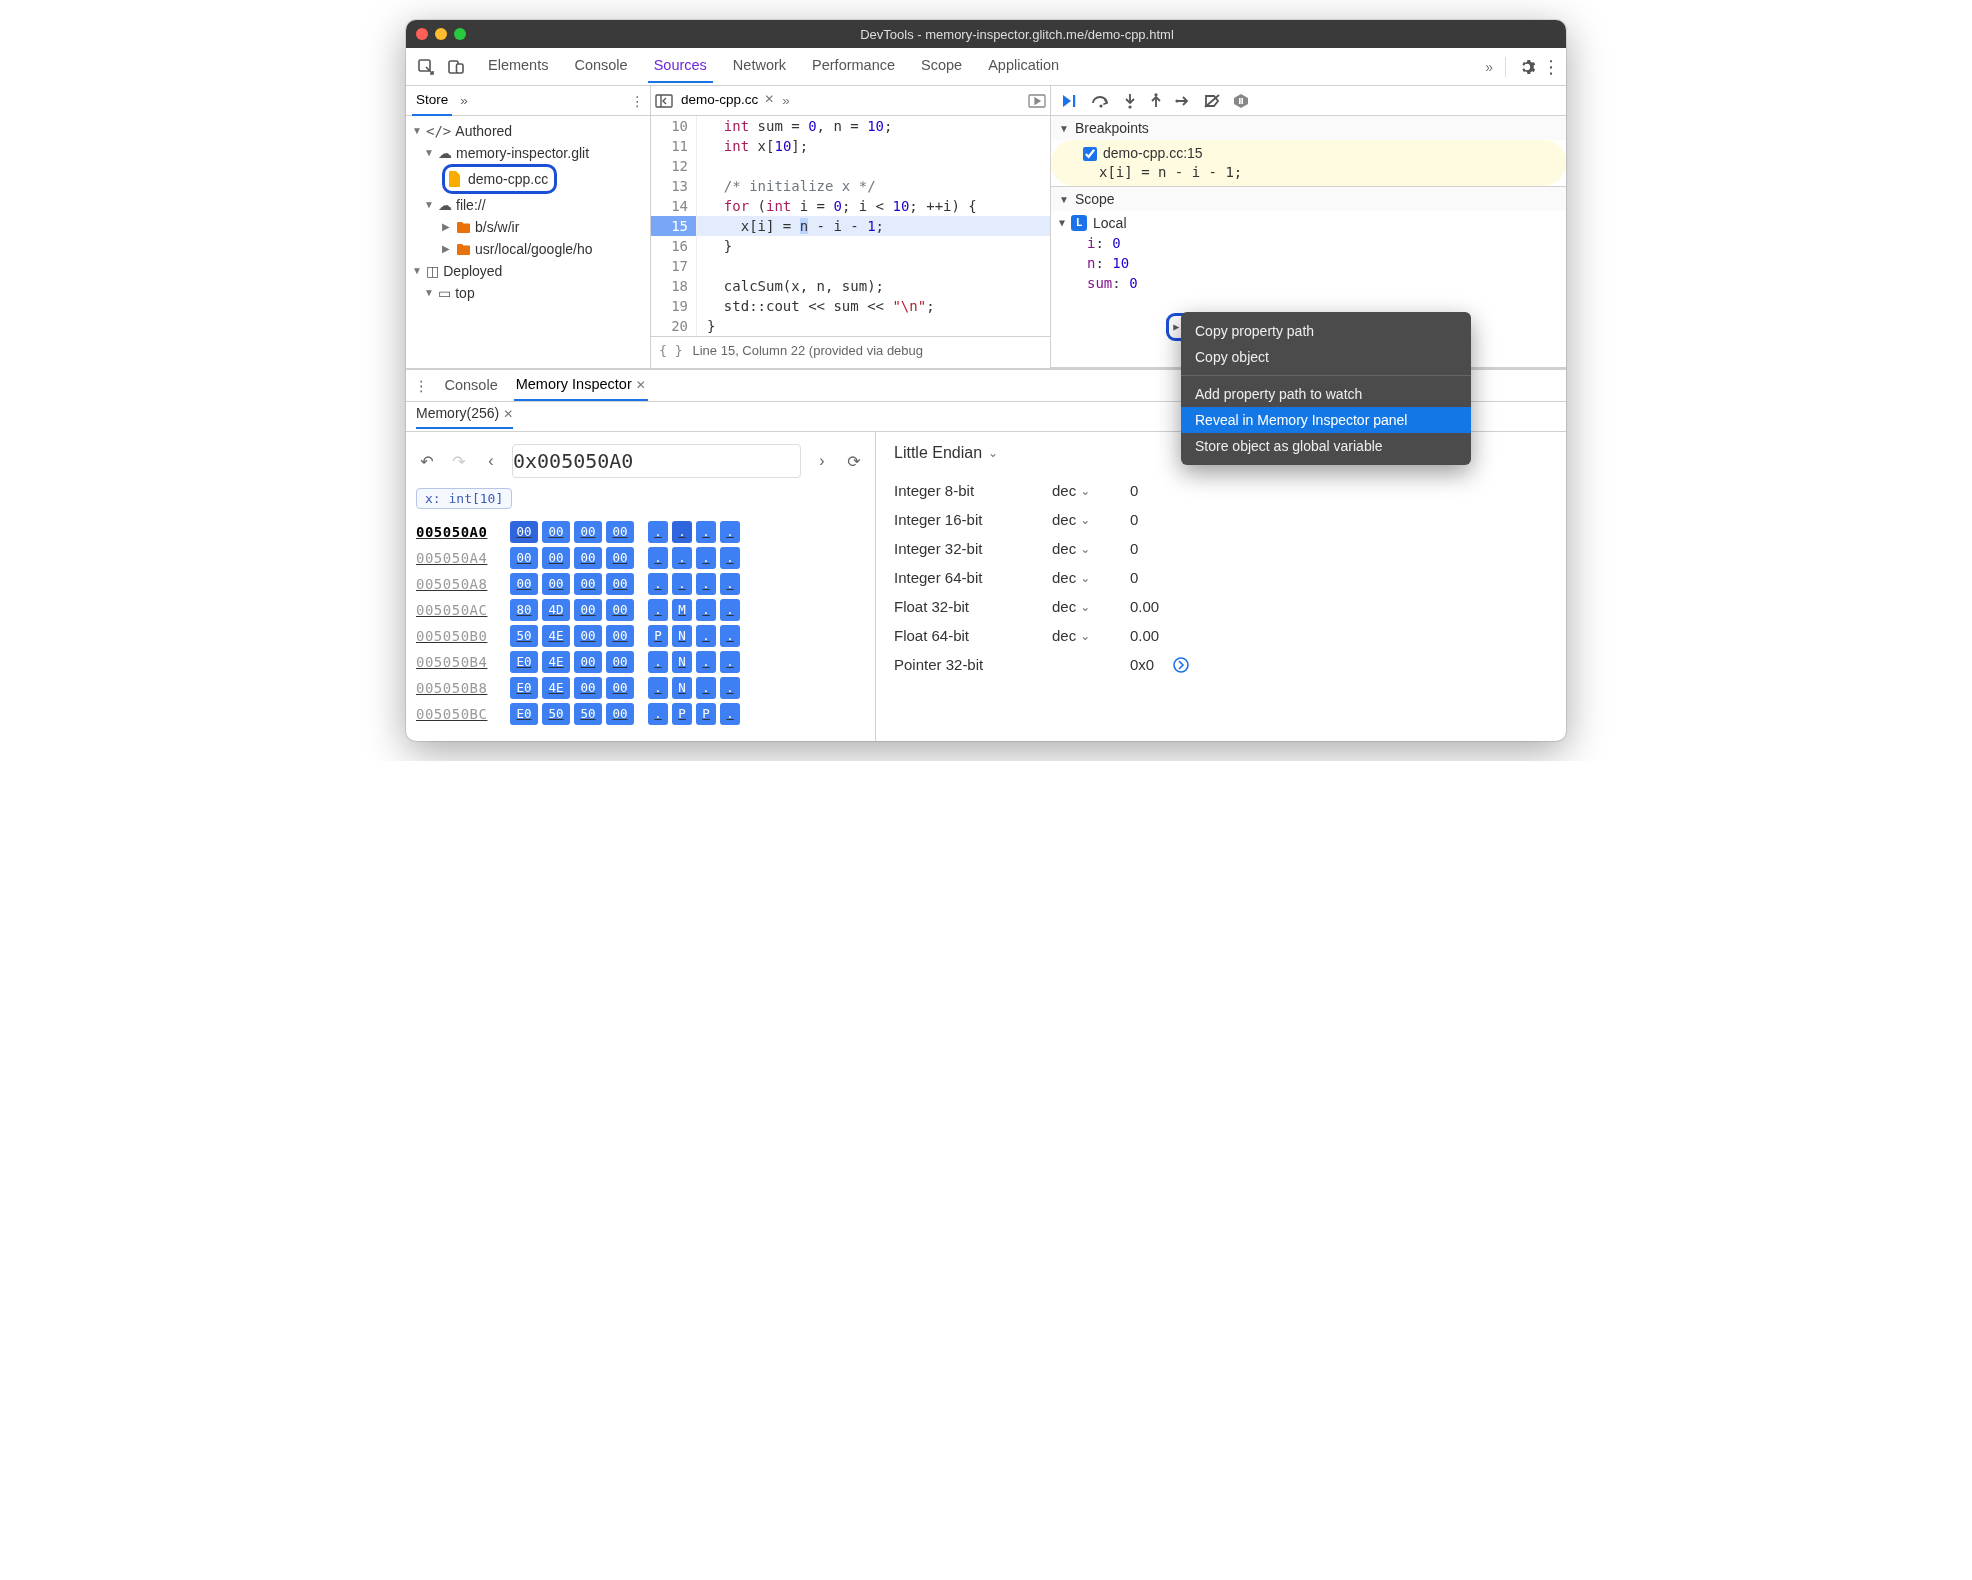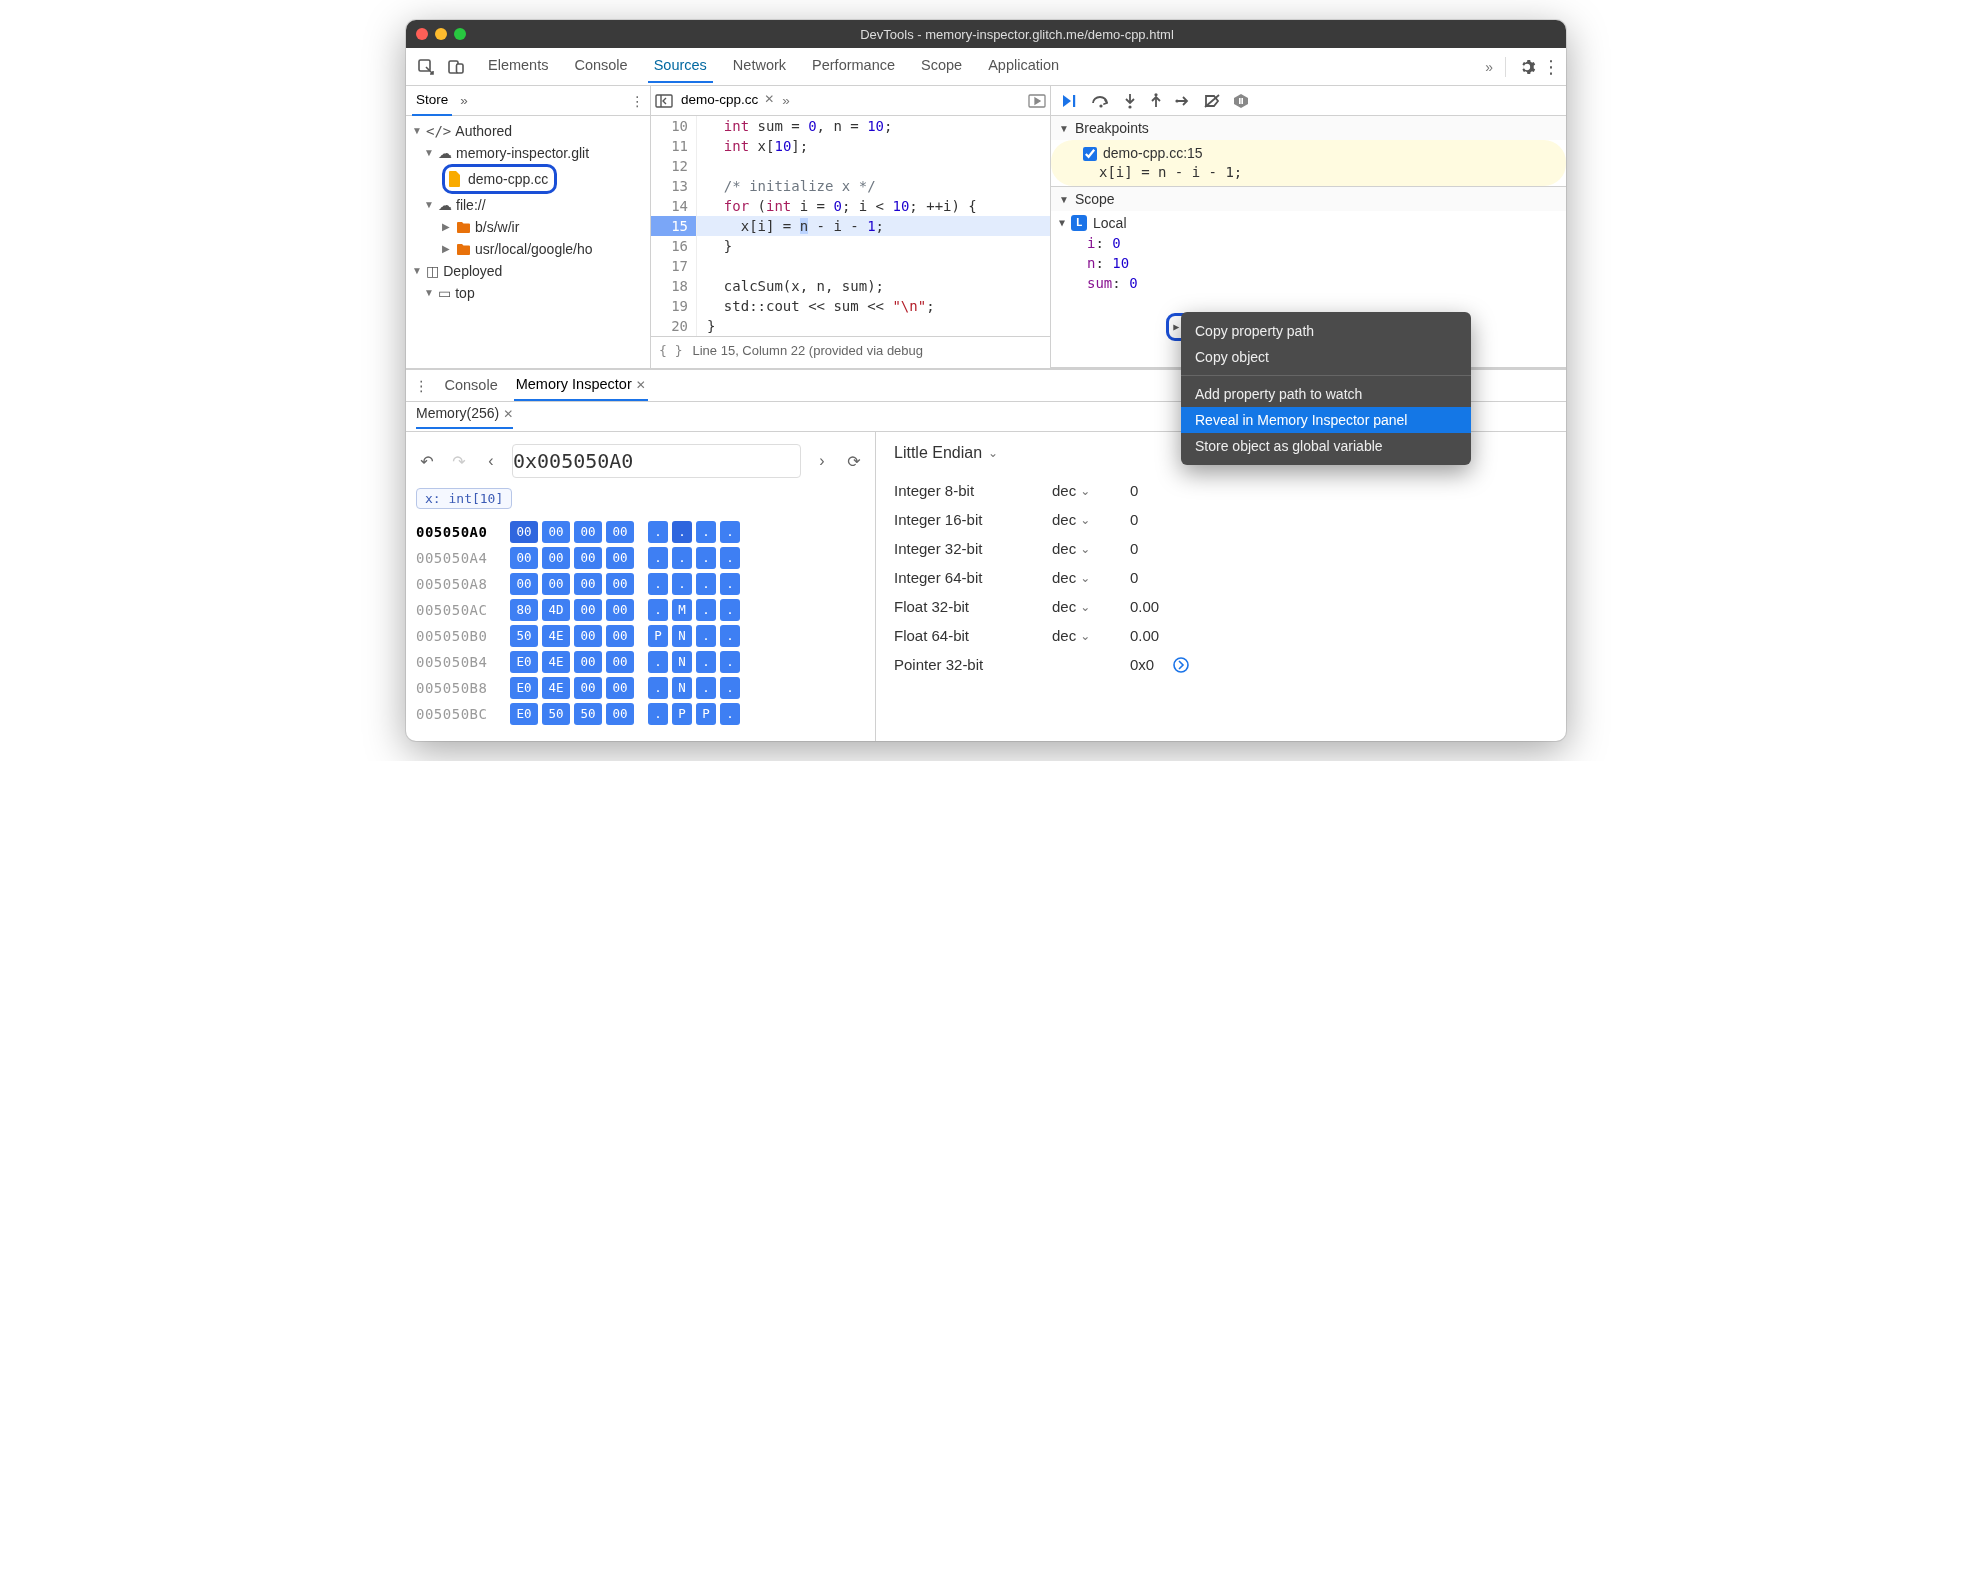--- a/index.html
+++ b/index.html
@@ -33,7 +33,7 @@
   .tabstrip .iconbtn { width: 28px; height: 28px; display:flex; align-items:center; justify-content:center; color:#555; }
   .tabstrip .tabs { display:flex; gap: 14px; margin-left: 10px; flex:1; }
   .tabstrip .tab { padding: 7px 6px 8px; font-size: 14.5px; color:#555; cursor:default; }
-  .tabstrip .tab.active { color:#0369a1; border-bottom: 2px solid var(--accent); font-weight:500; }
+  .tabstrip .tab.active { color:#6d28d9; border-bottom: 2px solid var(--accent); font-weight:500; }
   .tabstrip .right { display:flex; align-items:center; gap:6px; }
 
   

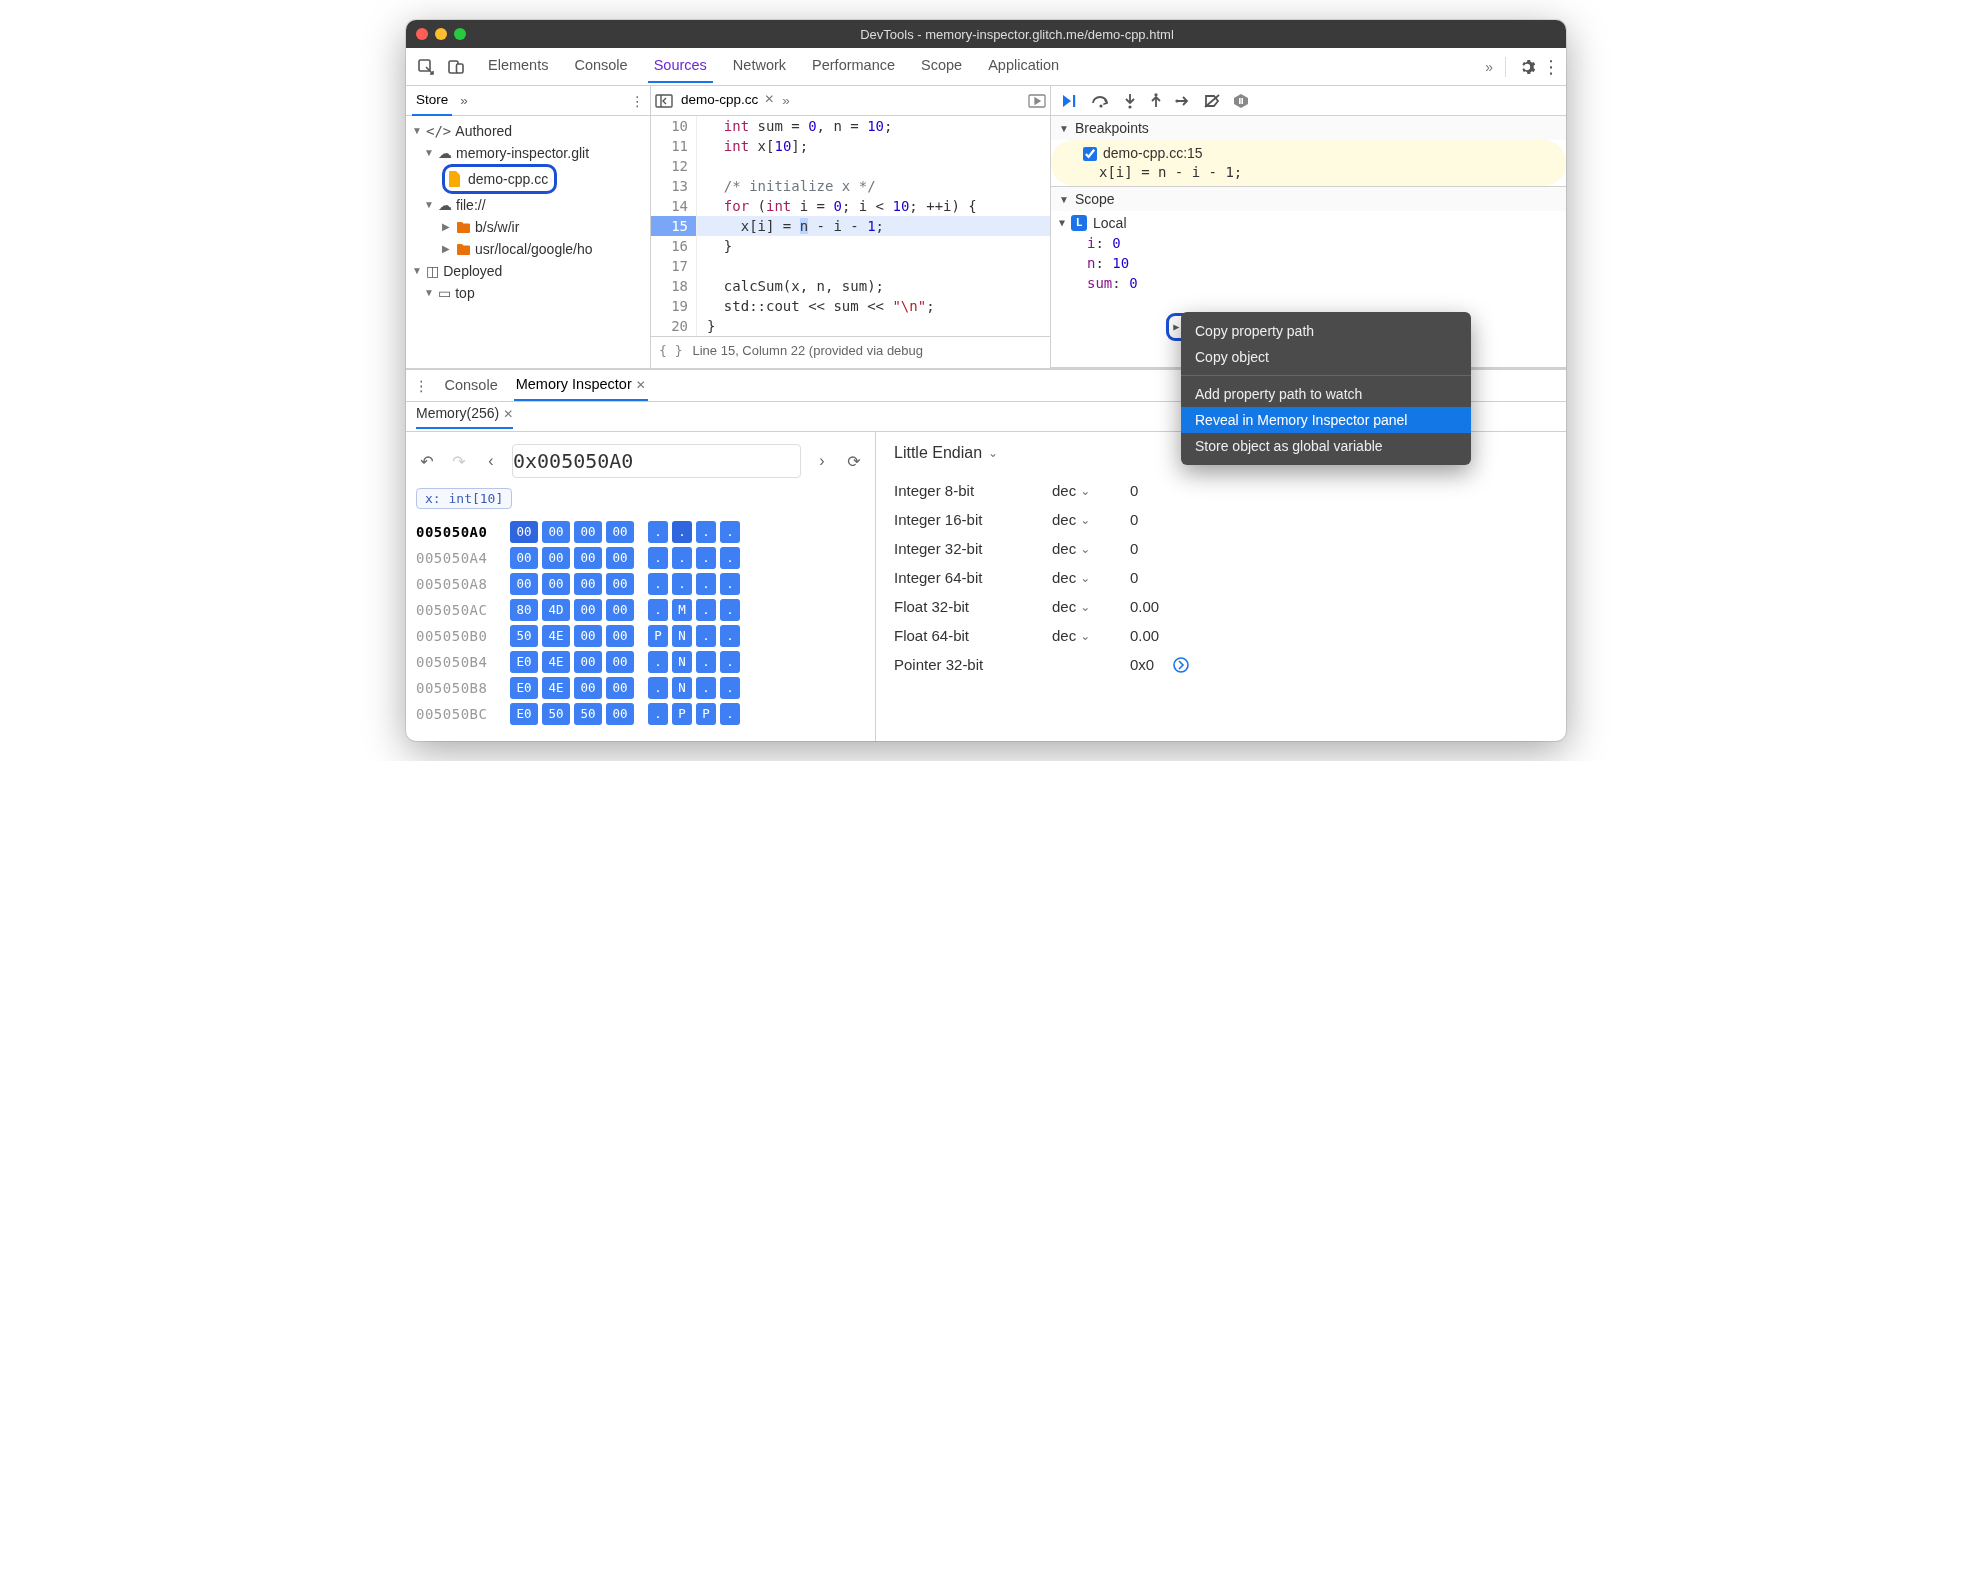--- a/index.html
+++ b/index.html
@@ -130,7 +130,7 @@
   .chip { display:inline-block; border:1px solid #b7c6e8; border-radius:4px; padding:2px 8px; font-family:var(--code-font); font-size:13px; color:#3b5bb5; background:#f5f8ff; }
 
   .hex { margin-top:10px; font-family:var(--code-font); font-size:14px; line-height:26px; }
-  .hexrow { display:flex; align-items:center; gap:10px; }
+  .hexrow { display:flex; align-items:center; gap:10px;text-decoration:underline; }
   .hexaddr { width:84px; color:#9a9a9a; letter-spacing:0.5px; }
   .hexrow.first .hexaddr { color:#000; font-weight:600; }
   .bytes { display:flex; gap:4px; }

